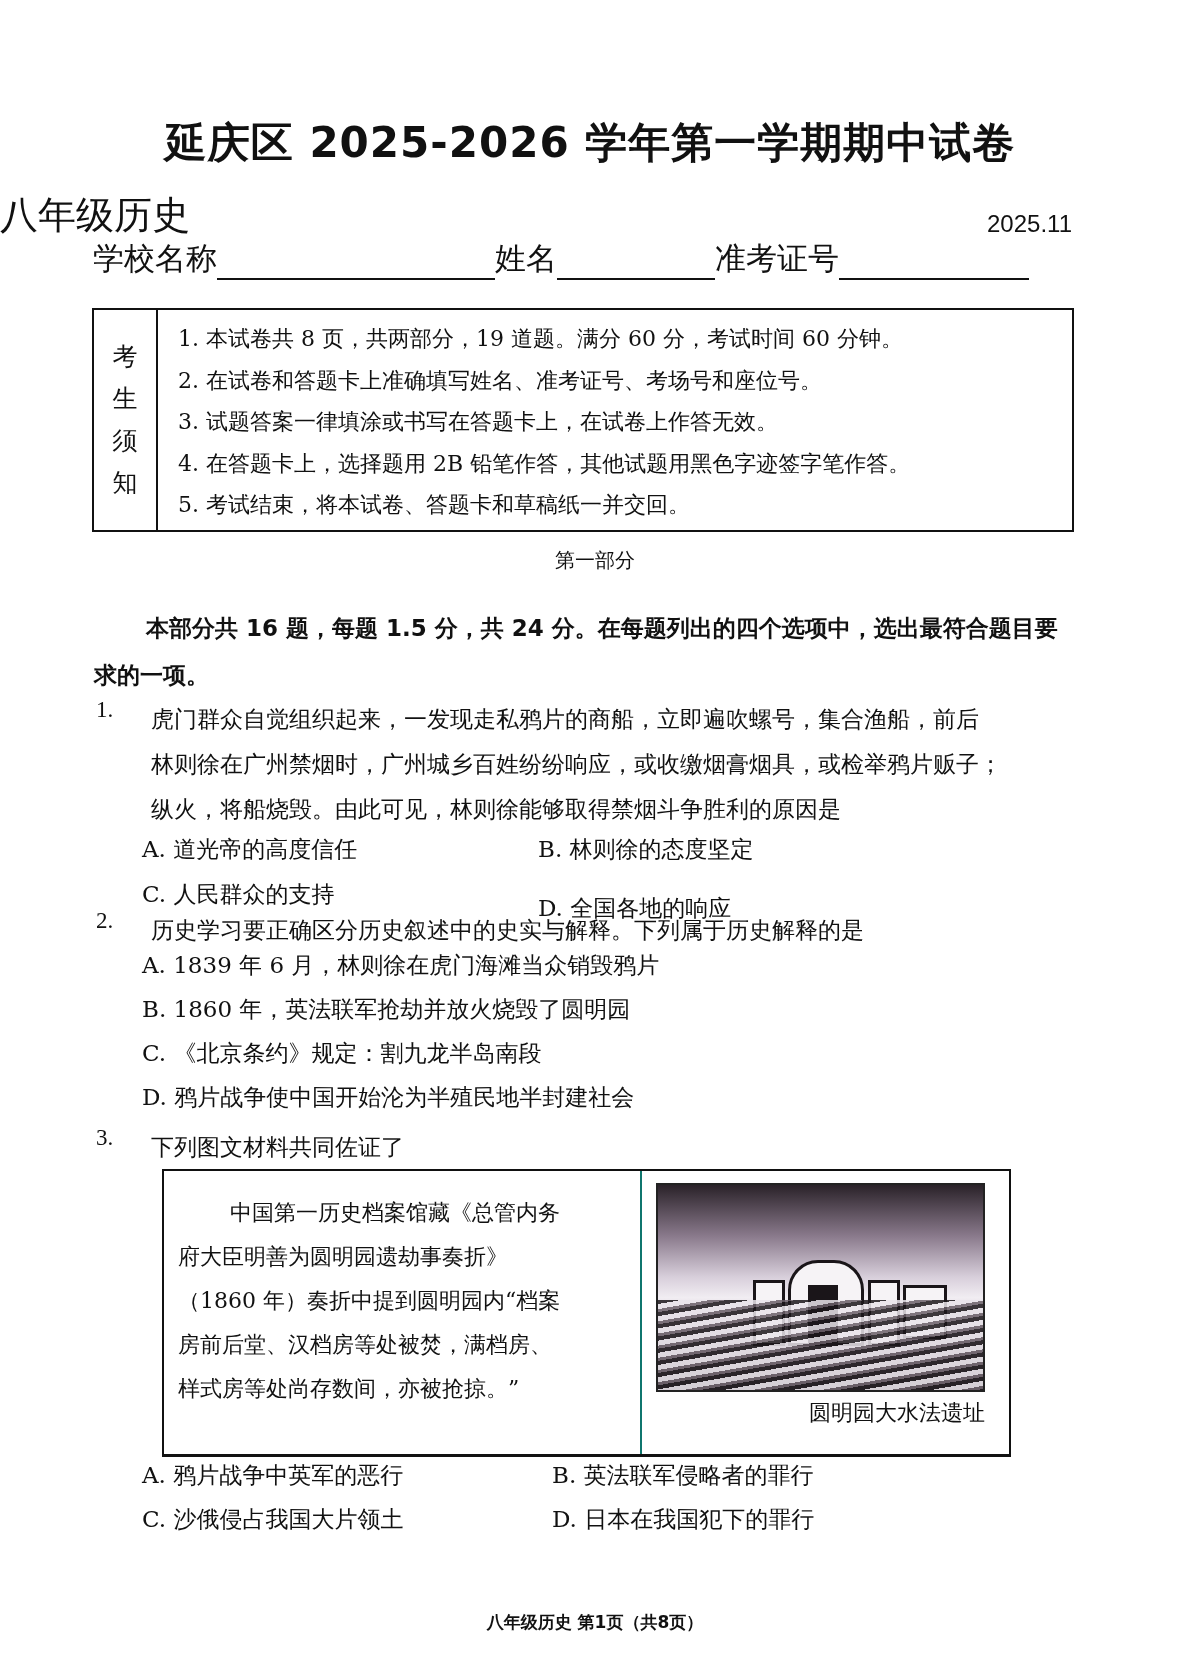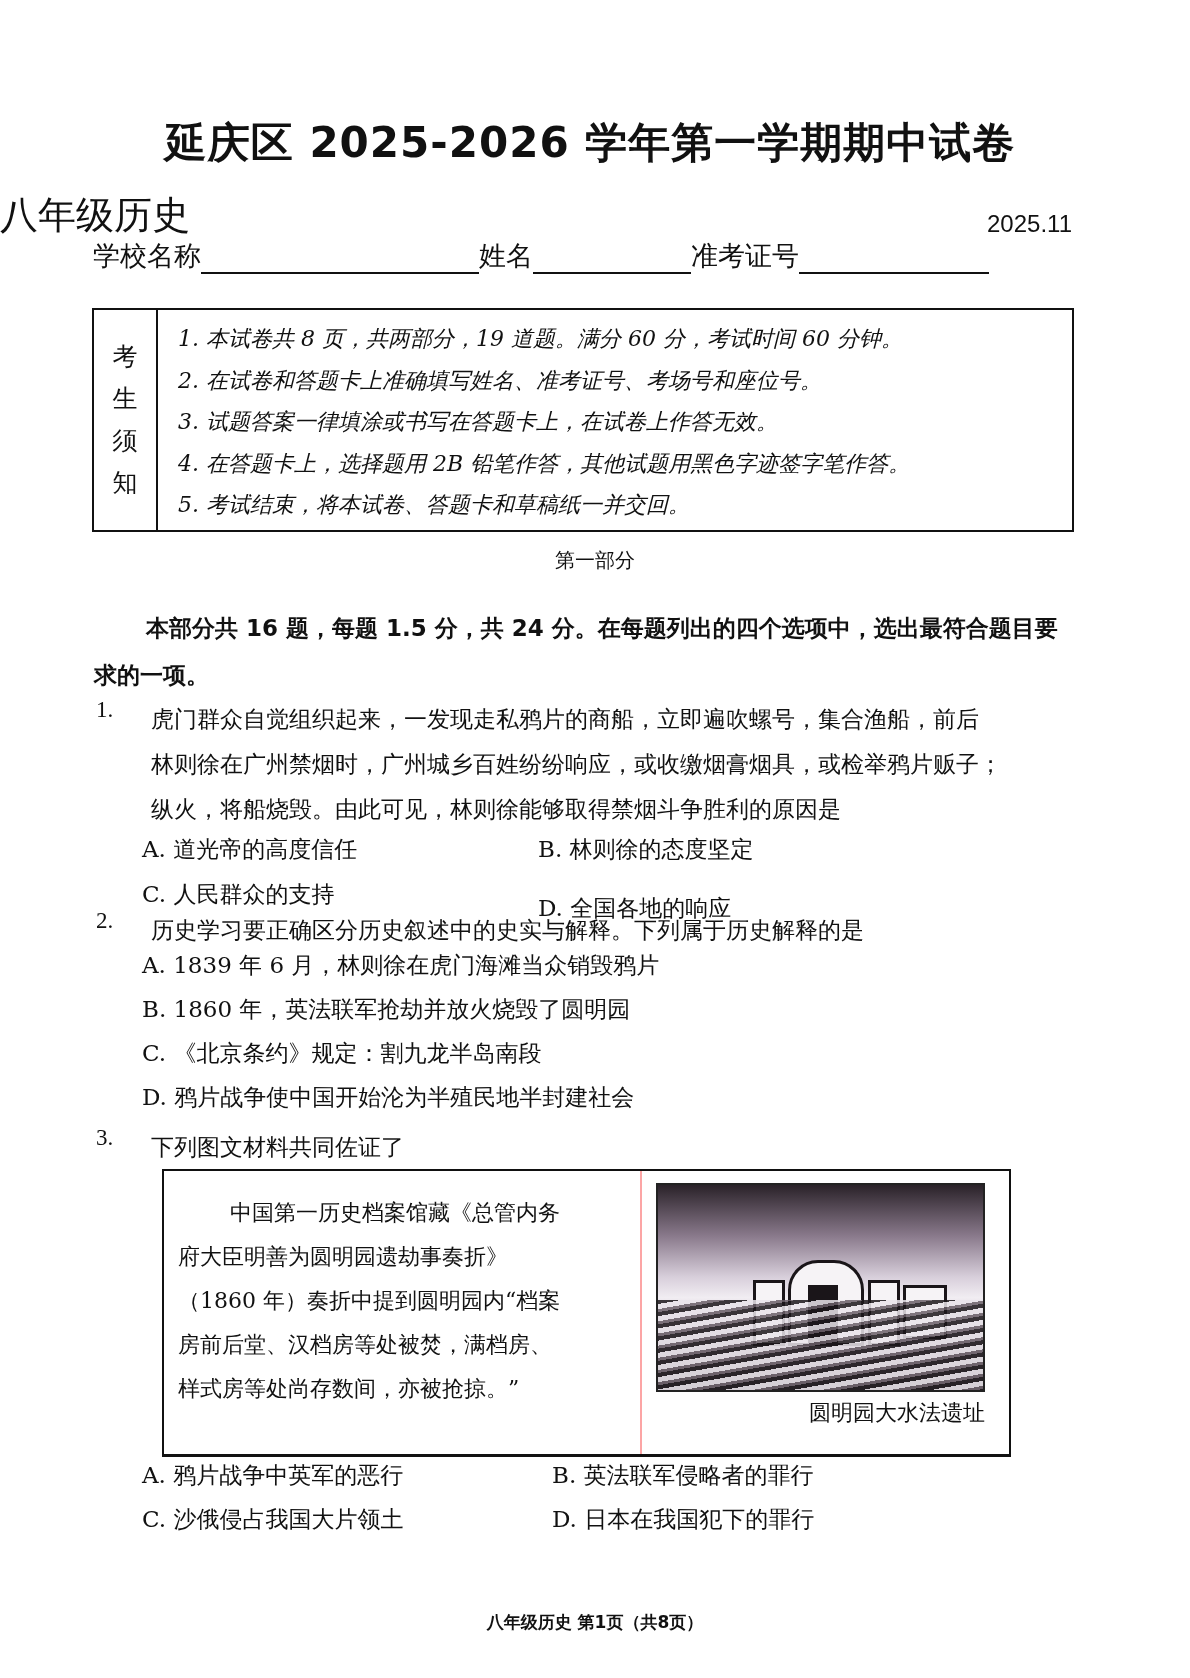--- a/index.html
+++ b/index.html
@@ -20,7 +20,7 @@
   .date {
     right: 118px; top: 210px; font-family: "Liberation Sans", sans-serif; font-size: 24px;
   }
-  .info-row { left: 93px; top: 238px; font-family: "DejaVu Sans", sans-serif; font-size: 27px; display: flex; align-items: flex-end; }
+  .info-row { left: 93px; top: 238px; font-family: "DejaVu Sans", sans-serif; font-size: 31px; display: flex; align-items: flex-end; }
   .info-line { border-bottom: 2px solid #111; height: 30px; display: inline-block; }
   .notice {
     left: 92px; top: 308px; width: 978px; height: 220px;

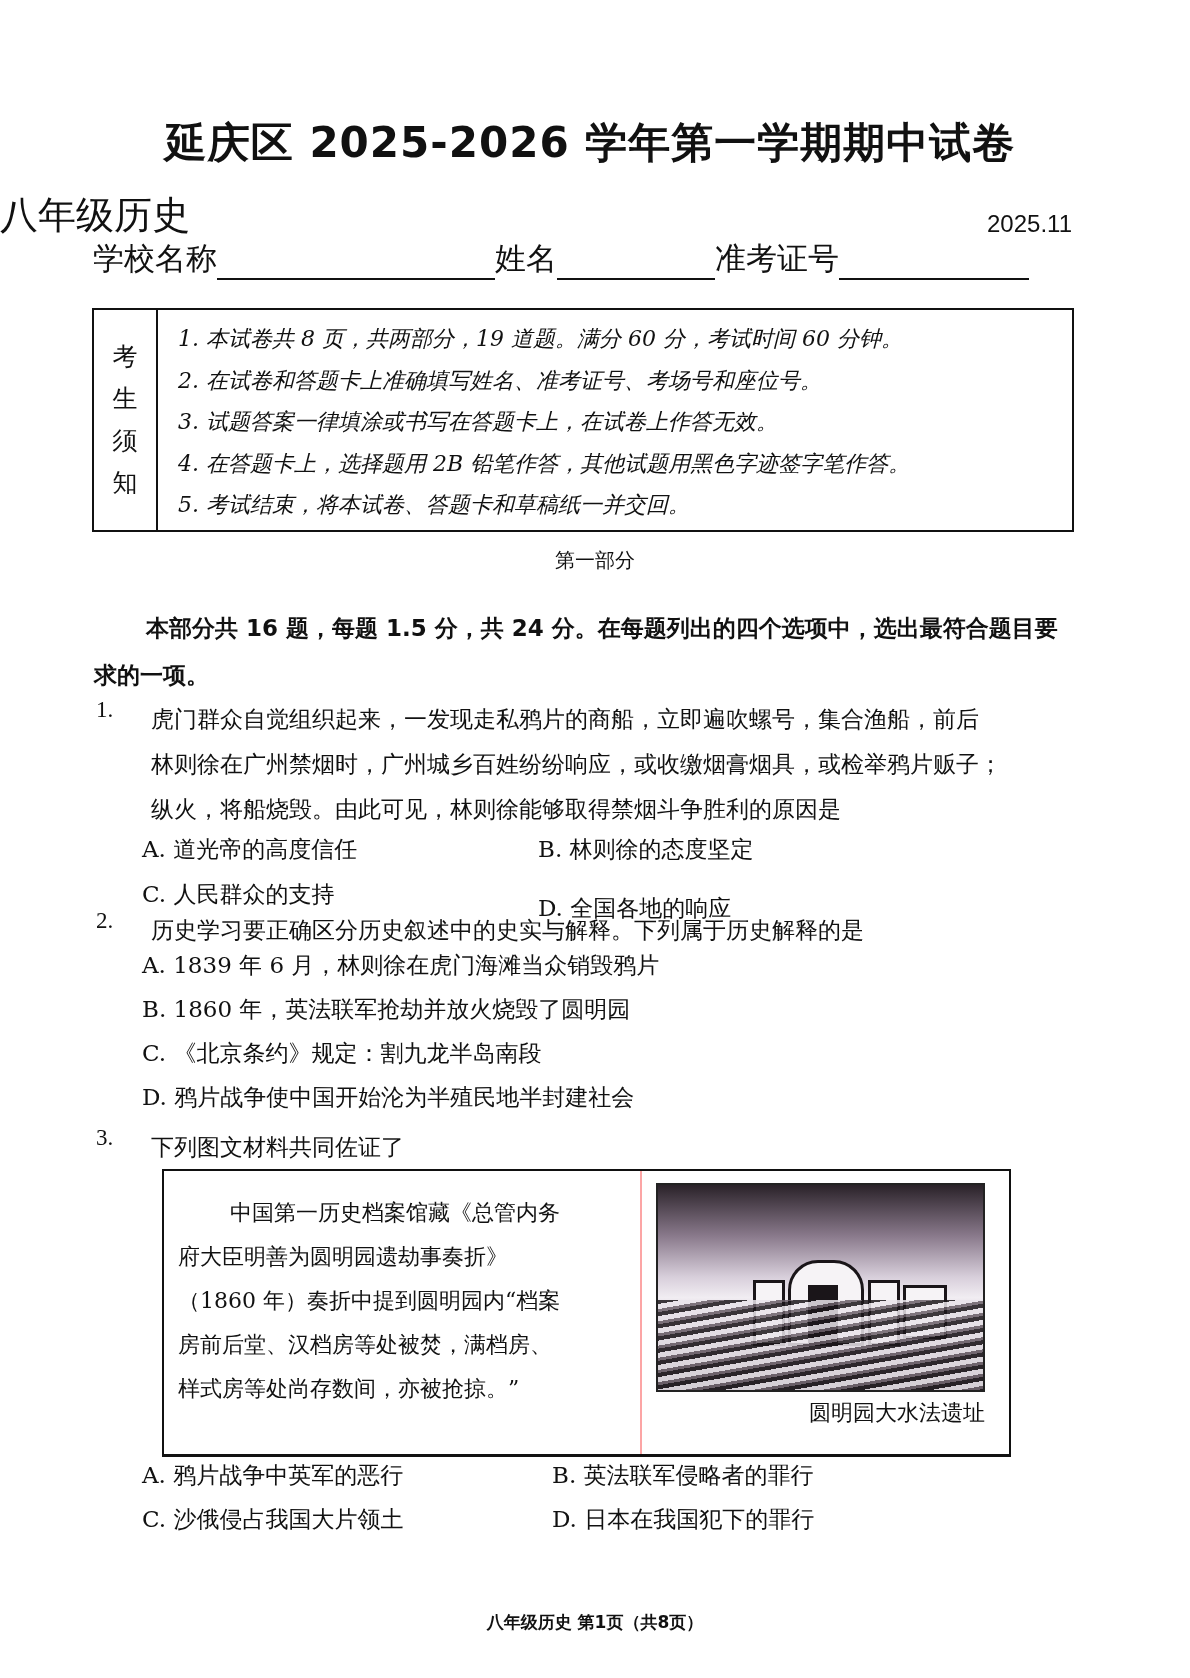--- a/index.html
+++ b/index.html
@@ -31,7 +31,7 @@
     align-items: center; justify-content: center; gap: 6px;
     font-family: "DejaVu Sans", sans-serif; font-size: 25px; line-height: 36px;
   }
-  .notice-items { flex: 1; padding: 8px 8px 0 20px; font-style: italic; }
+  .notice-items { flex: 1; padding: 8px 8px 0 20px; }
   .notice-item { font-size: 22px; line-height: 41.5px; white-space: nowrap; }
   .section-title {
     left: 0; width: 1190px; top: 547px; text-align: center;

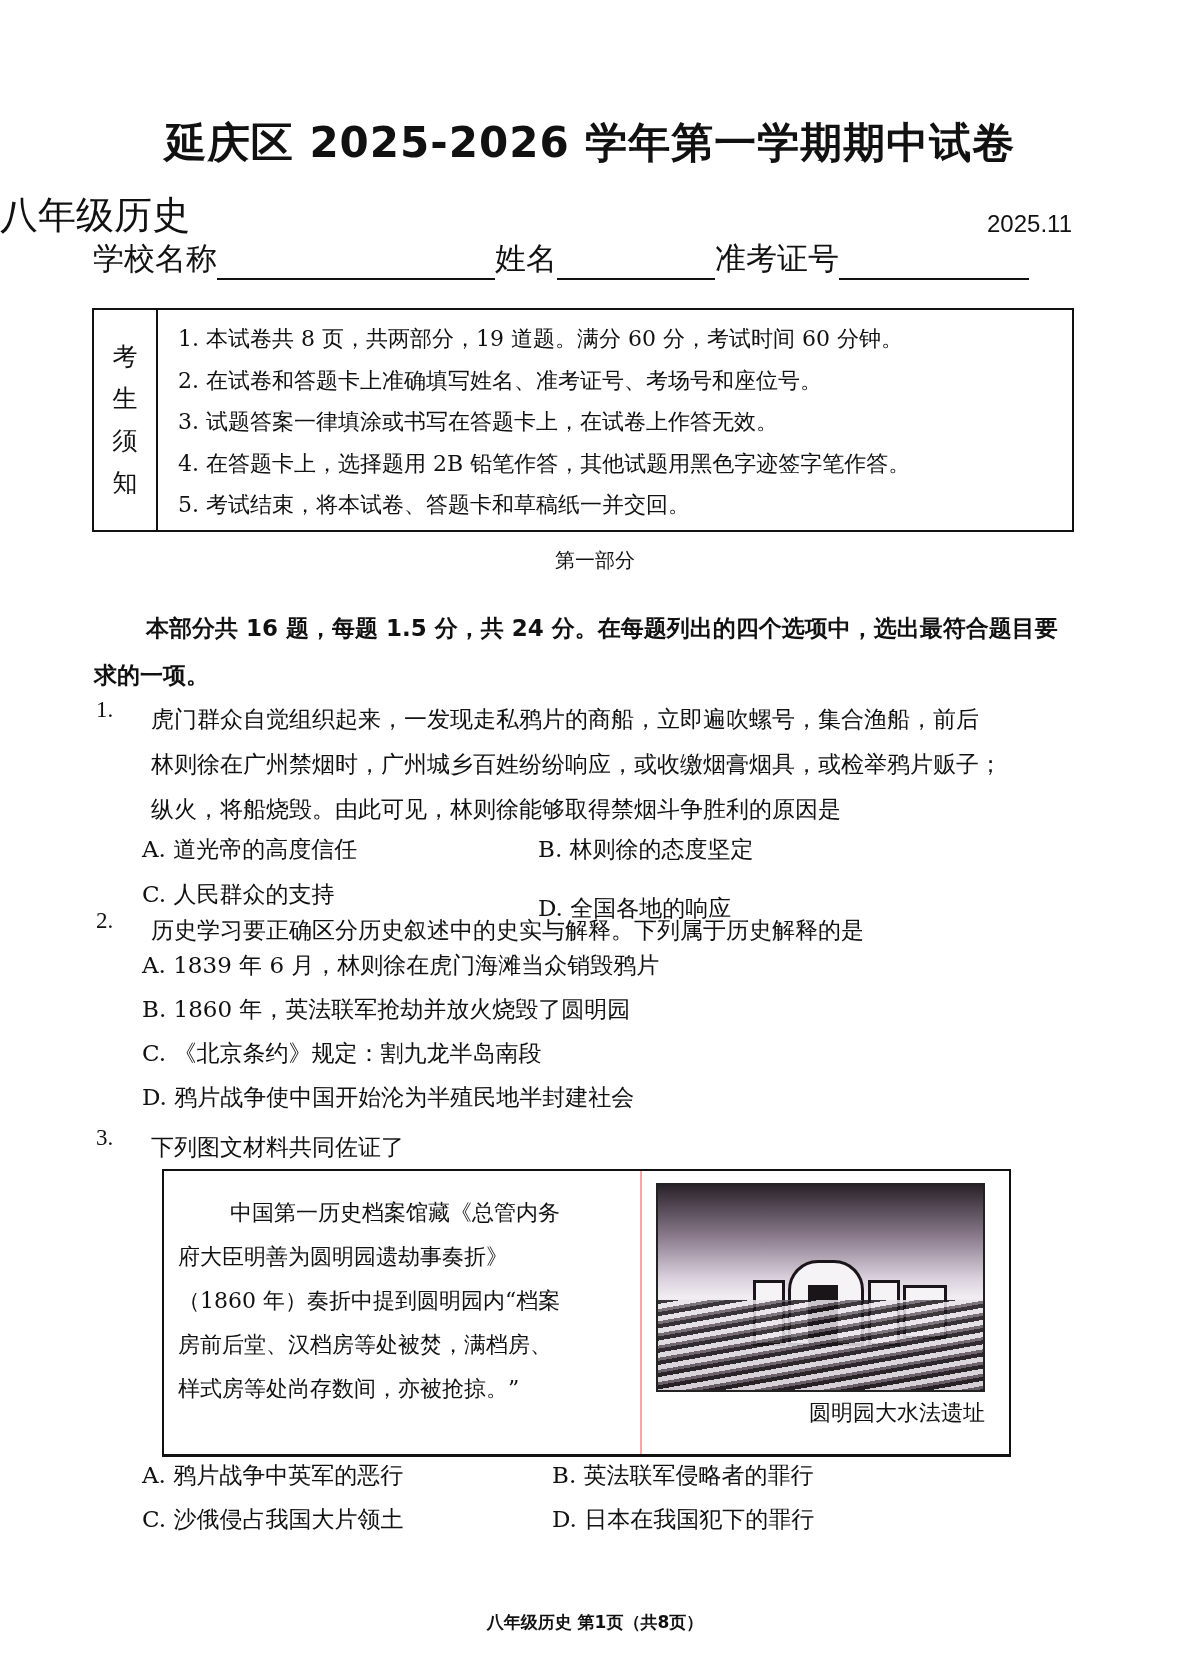--- a/index.html
+++ b/index.html
@@ -47,7 +47,7 @@
     border: 2px solid #111; border-bottom-width: 3px; display: flex;
   }
   .material-text {
-    width: 486px; border-right: 2px solid #fca5a5; padding: 20px 10px 0 14px; box-sizing: border-box;
+    width: 486px; border-right: 2px solid #0f766e; padding: 20px 10px 0 14px; box-sizing: border-box;
     font-family: "DejaVu Serif", serif; font-size: 22px; line-height: 44px;
   }
   .material-text .indent { padding-left: 52px; }

